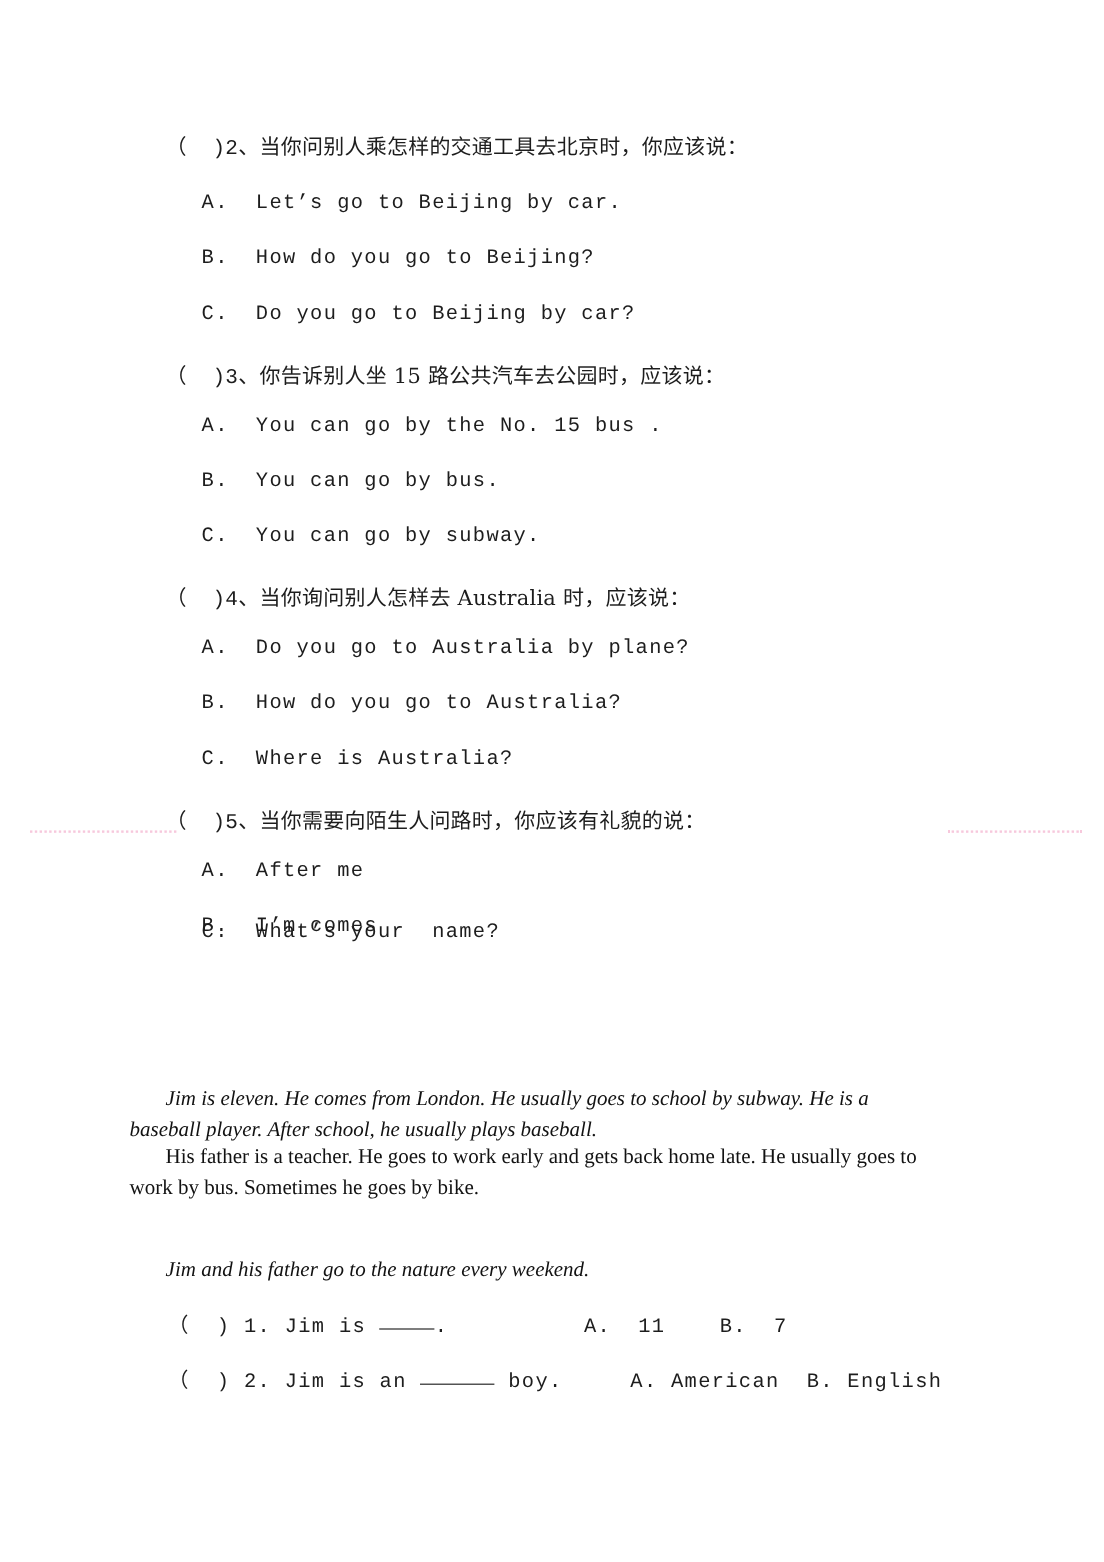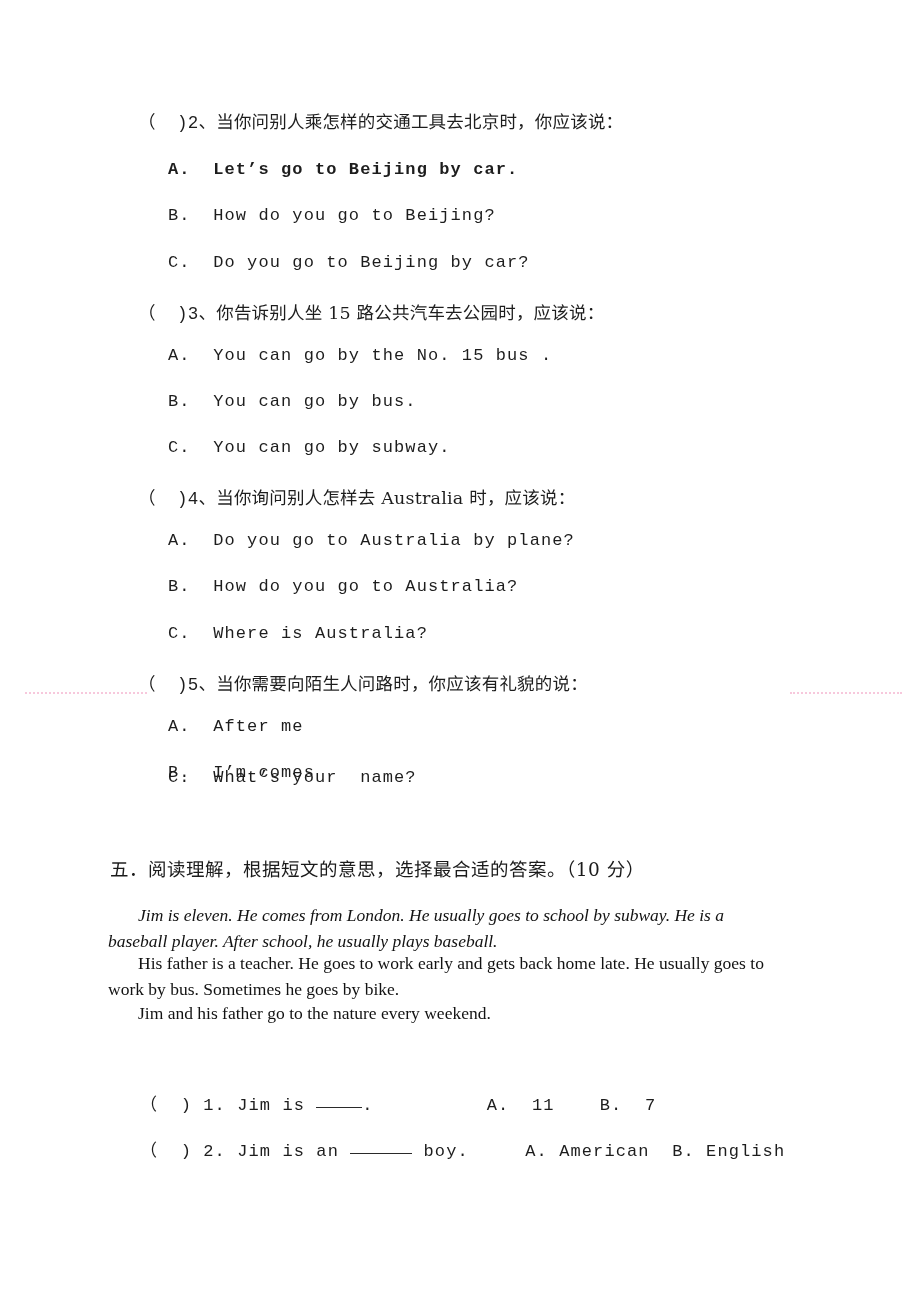--- a/index.html
+++ b/index.html
@@ -115,7 +115,7 @@
 
   <div id="mcq-container">
       <div class="mcq-stem" style="top: 108px;"><span>（  )2、</span><span class="cn">当你问别人乘怎样的交通工具去北京时，你应该说：</span></div>
-      <div class="mcq-option" style="top: 160px; font-weight: bold;"><span>A.</span><span>  Let’s go to Beijing by car.</span></div>
+      <div class="mcq-option" style="top: 160px;"><span>A.</span><span>  Let’s go to Beijing by car.</span></div>
       <div class="mcq-option" style="top: 206px;"><span>B.</span><span>  How do you go to Beijing?</span></div>
       <div class="mcq-option" style="top: 253px;"><span>C.</span><span>  Do you go to Beijing by car?</span></div>
       <div class="mcq-stem" style="top: 299px;"><span>（  )3、</span><span class="cn">你告诉别人坐 15 路公共汽车去公园时，应该说：</span></div>

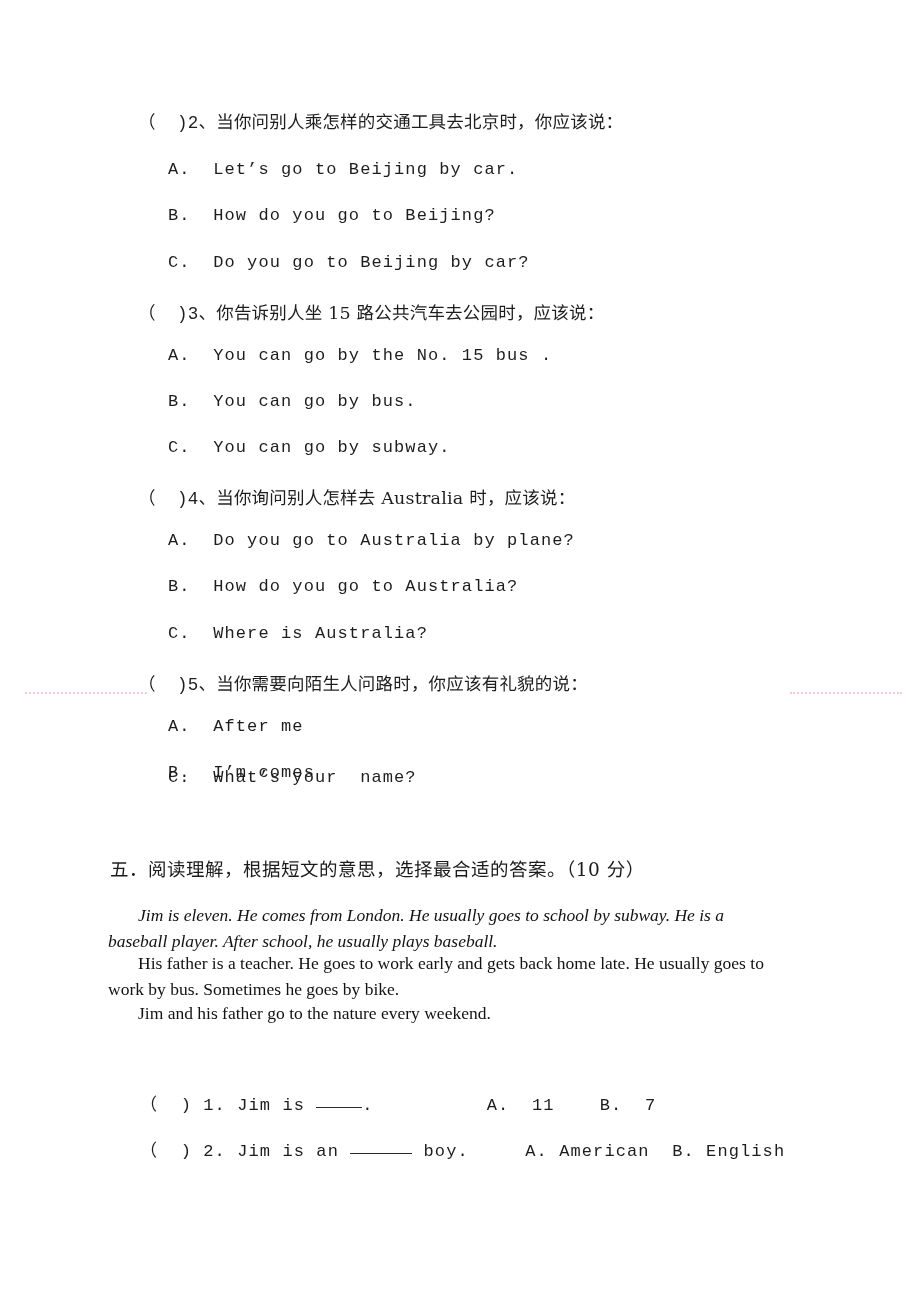--- a/index.html
+++ b/index.html
@@ -132,7 +132,6 @@
       <div class="mcq-option" style="top: 768px;"><span>C.</span><span>  What’s your  name?</span></div>
     </div>
 
-  <div class="section-heading">五．阅读理解，根据短文的意思，选择最合适的答案。（10 分）</div>
 
   <div id="passage-container">
       <div class="passage" style="top: 902px; font-style: italic;"><span class="indent"></span><span>Jim is eleven. He comes from London. He usually goes to school by subway. He is a baseball player. After school, he usually plays baseball.</span></div>

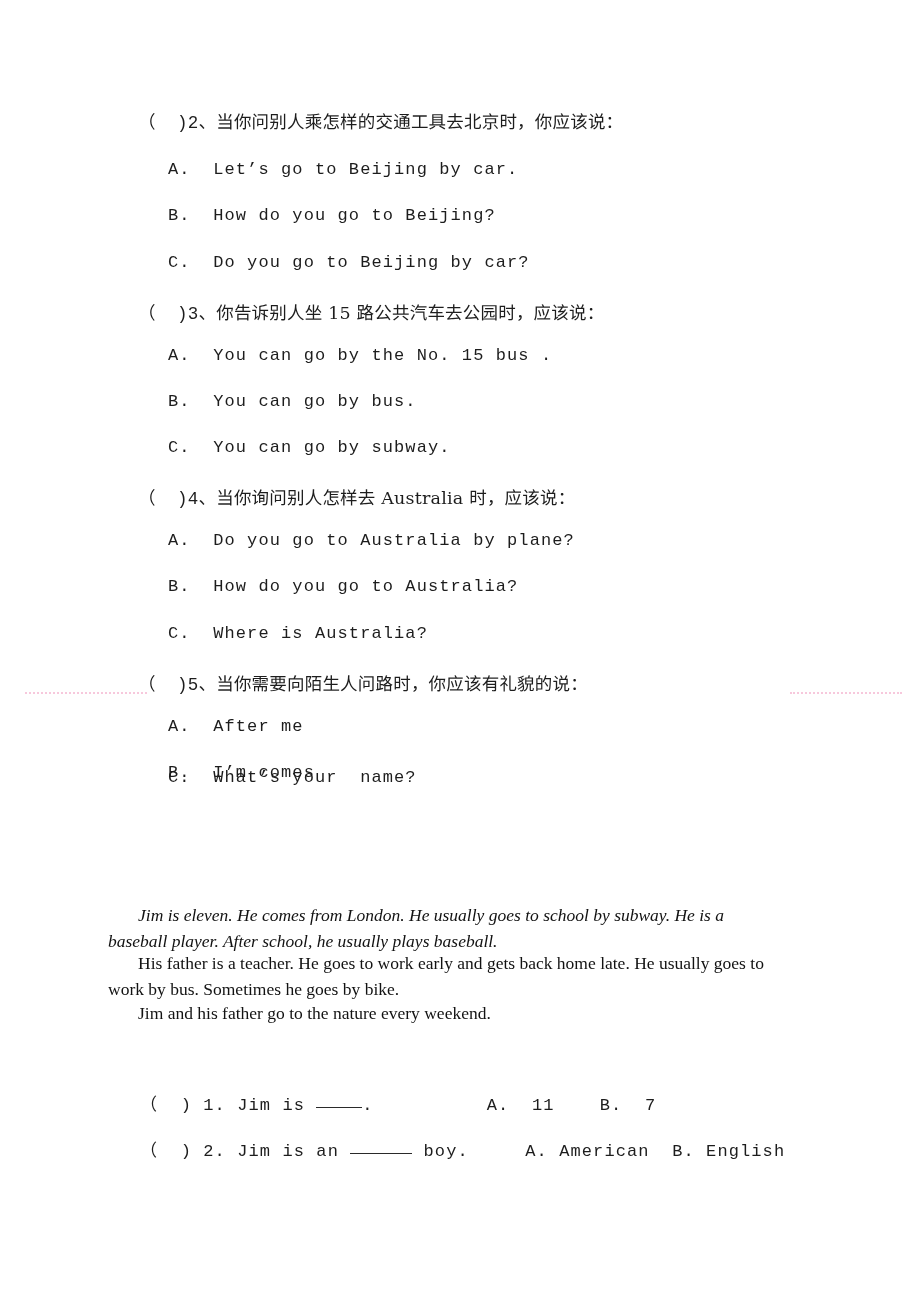--- a/index.html
+++ b/index.html
@@ -136,7 +136,7 @@
   <div id="passage-container">
       <div class="passage" style="top: 902px; font-style: italic;"><span class="indent"></span><span>Jim is eleven. He comes from London. He usually goes to school by subway. He is a baseball player. After school, he usually plays baseball.</span></div>
       <div class="passage" style="top: 950px;"><span class="indent"></span><span>His father is a teacher. He goes to work early and gets back home late. He usually goes to work by bus. Sometimes he goes by bike.</span></div>
-      <div class="passage" style="top: 1000px;"><span class="indent"></span><span>Jim and his father go to the nature every weekend.</span></div>
+      <div class="passage" style="top: 1044px; font-style: italic;"><span class="indent"></span><span>Jim and his father go to the nature every weekend.</span></div>
     </div>
 
   <div id="ra-question-container">

